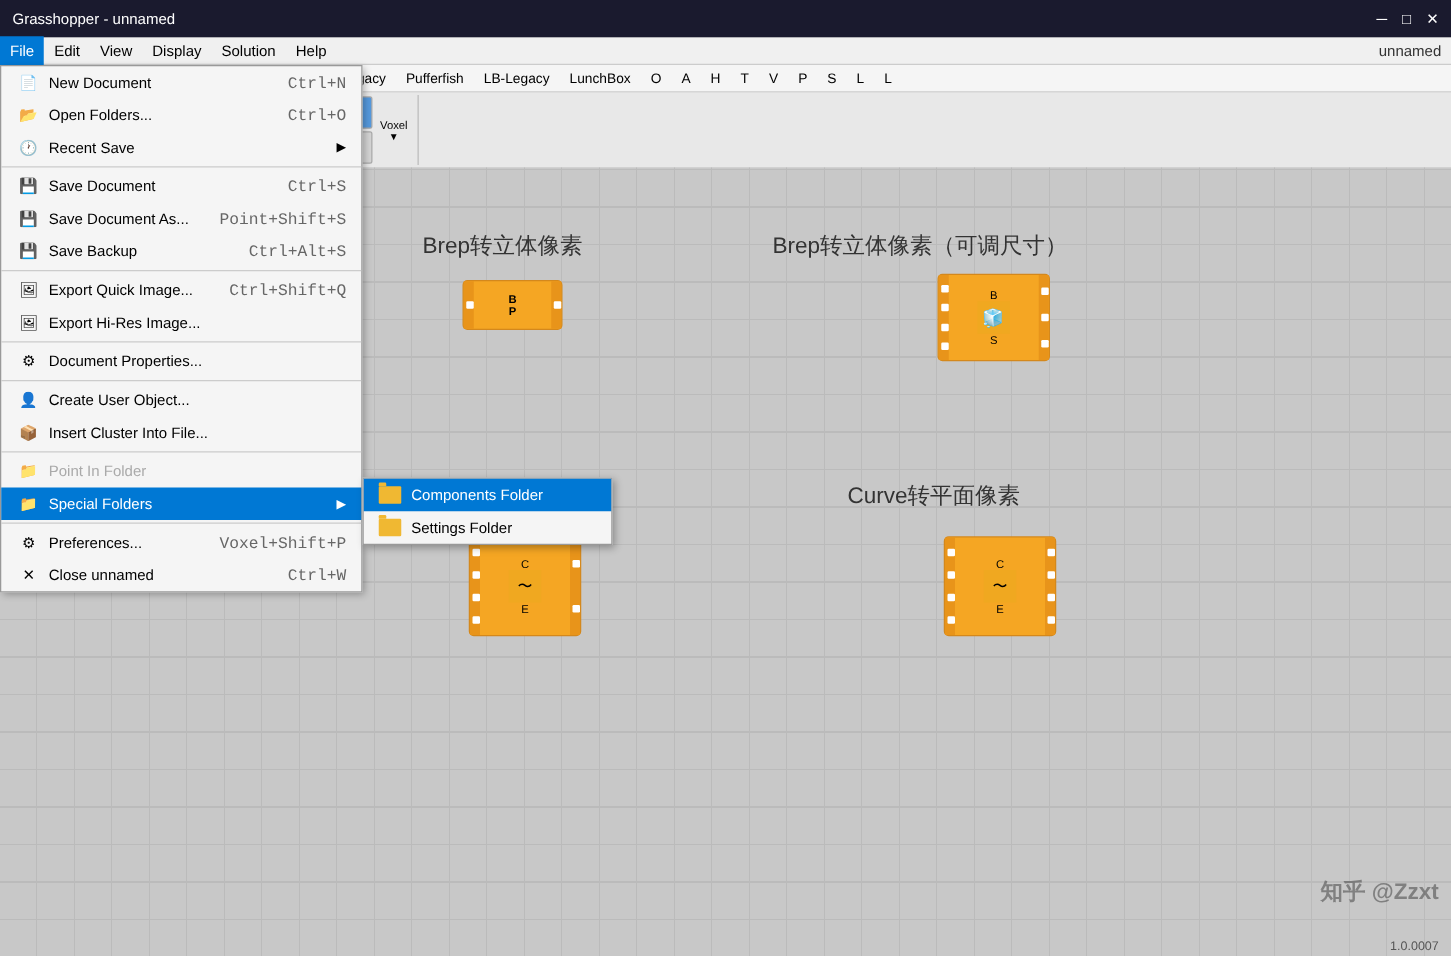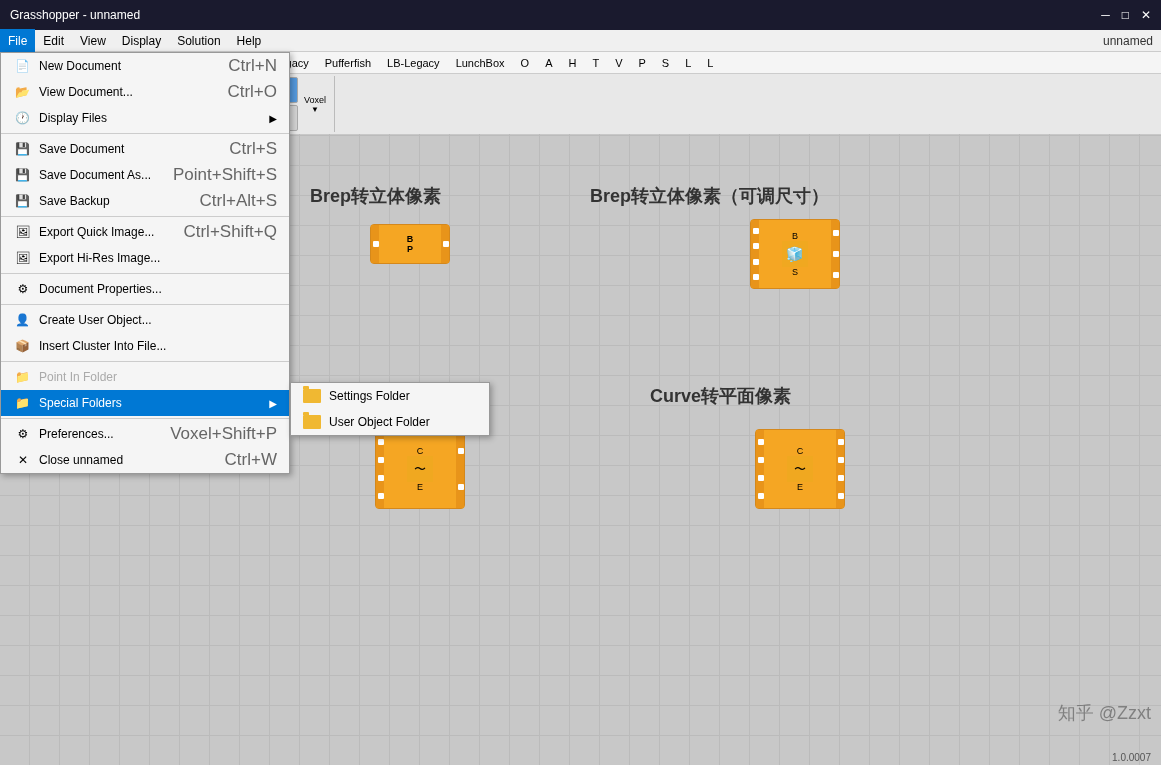--- a/index.html
+++ b/index.html
@@ -108,7 +108,7 @@
     }
     .fm-item.disabled { color: #aaa; cursor: default; }
     .fm-item.highlighted { background: #0078d4; color: white; }
-    .fm-shortcut { color: #666; font-size: 17px; }
+    .fm-shortcut { color: #666; font-size: 13px; font-family: Liberation Mono, monospace; }
     .fm-separator { height: 1px; background: #ccc; margin: 2px 0; }
     .fm-arrow { font-size: 10px; }
     .fm-icon { width: 20px; height: 20px; margin-right: 6px; display: flex; align-items: center; justify-content: center; }

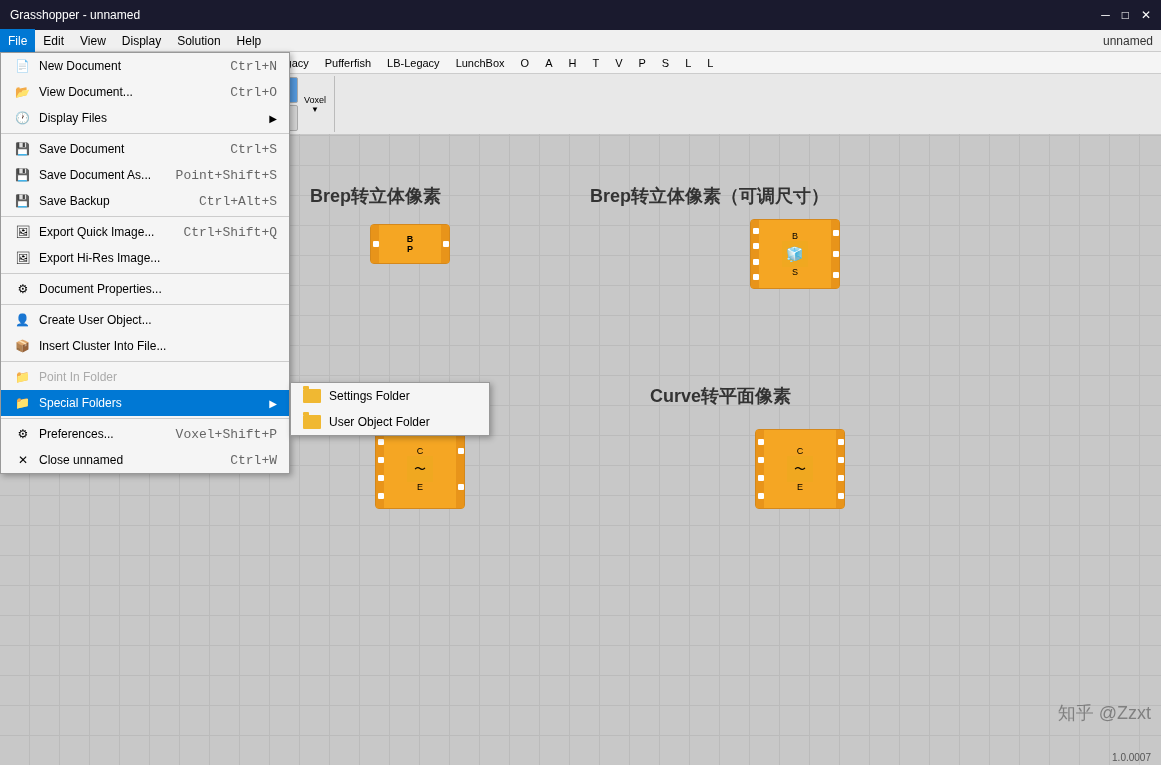--- a/index.html
+++ b/index.html
@@ -340,7 +340,7 @@
   <div class="fm-item">
     <div style="display:flex;align-items:center;">
       <div class="fm-icon">📂</div>
-      <span>View Document...</span>
+      <span>Open Folders...</span>
     </div>
     <span class="fm-shortcut">Ctrl+O</span>
   </div>

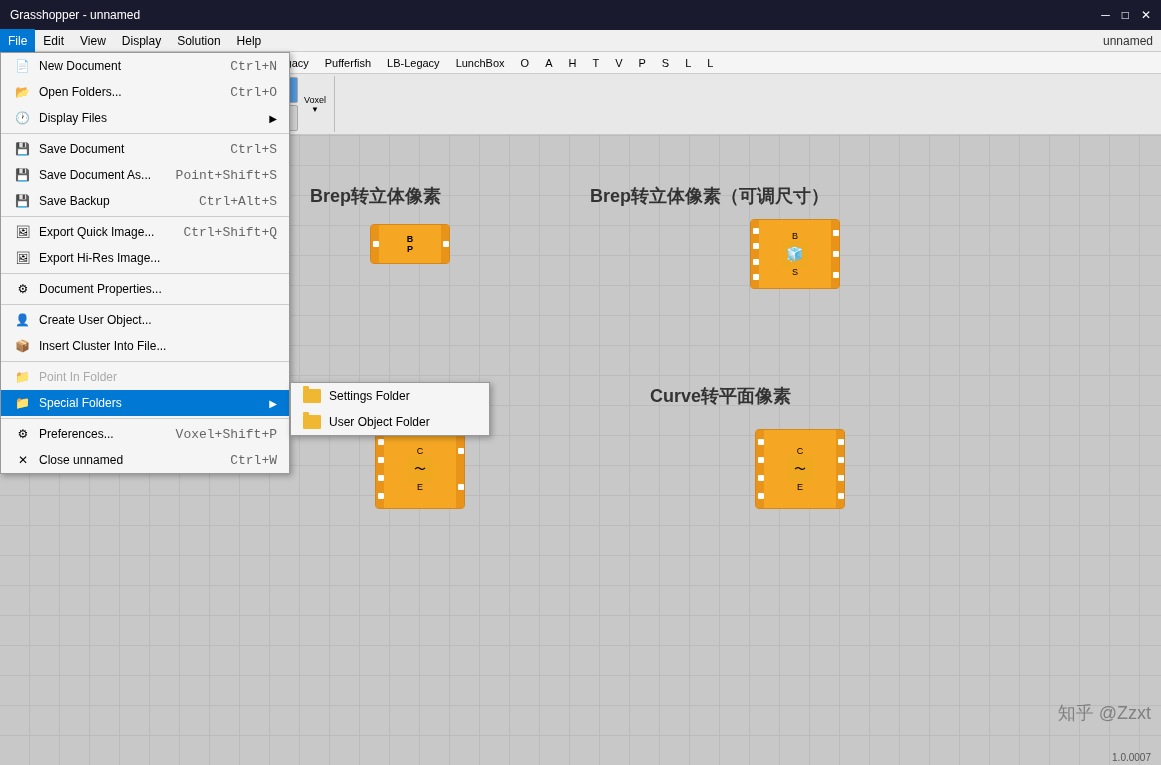--- a/index.html
+++ b/index.html
@@ -347,7 +347,7 @@
   <div class="fm-item">
     <div style="display:flex;align-items:center;">
       <div class="fm-icon">🕐</div>
-      <span>Display Files</span>
+      <span>Recent Save</span>
     </div>
     <span class="fm-arrow">▶</span>
   </div>

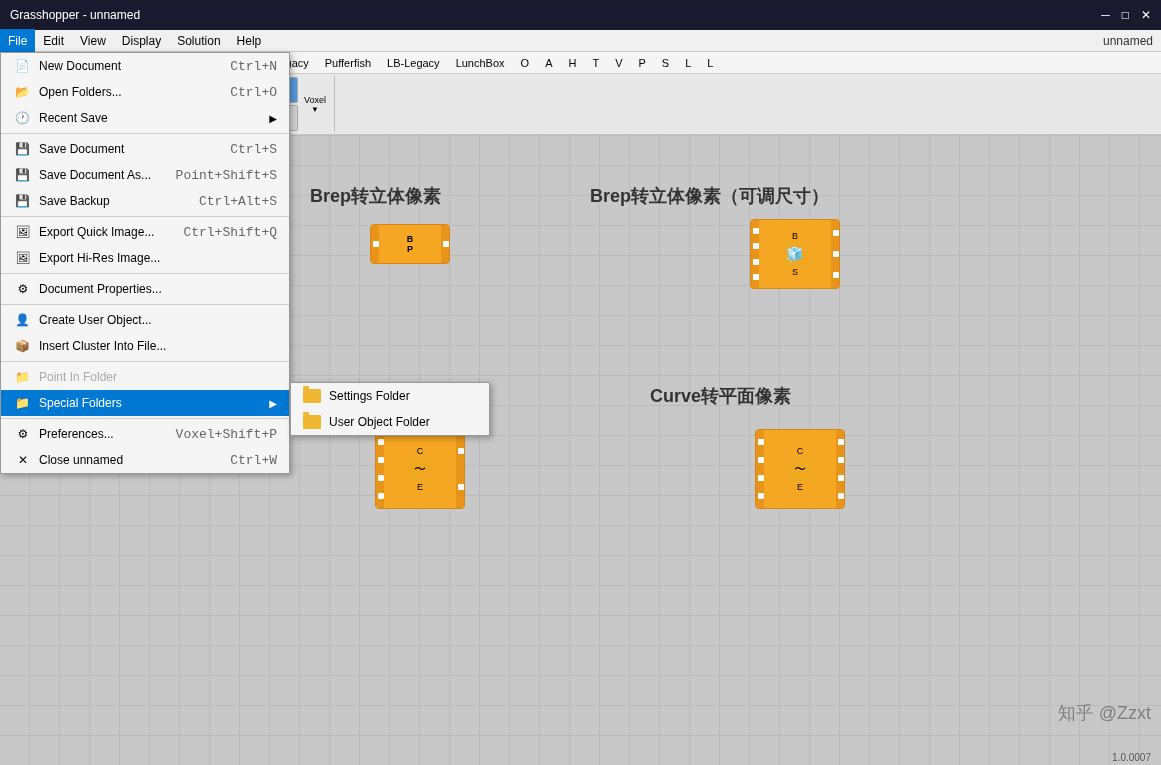--- a/index.html
+++ b/index.html
@@ -76,7 +76,7 @@
 
     
     .canvas-label {
-      position: absolute; font-size: 18px; font-weight: bold; color: #333;
+      position: absolute; font-size: 18px; font-weight: normal; color: #333; margin-left: 28px;
     }
     .gh-component {
       position: absolute; background: #f5a623; border: 1px solid #d4881c;

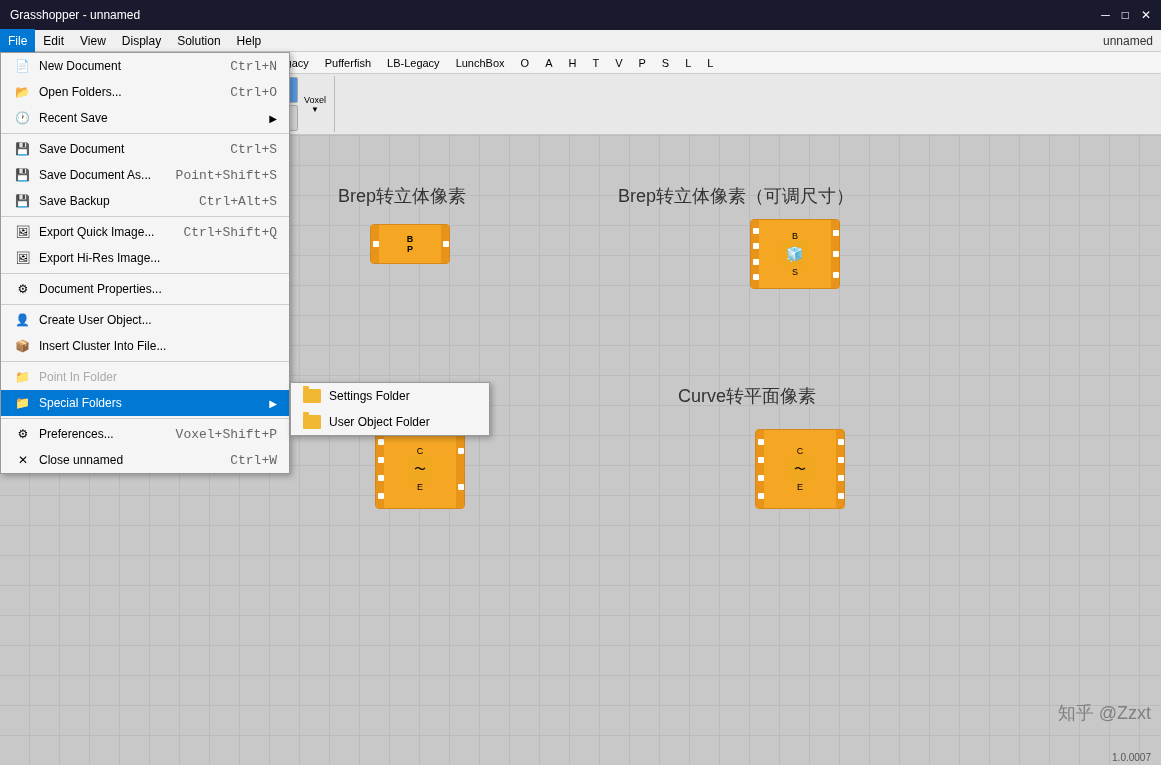--- a/index.html
+++ b/index.html
@@ -439,6 +439,10 @@
 </div>
 
 <div id="special-folders-submenu">
+  <div class="sfm-item highlighted">
+    <div class="sfm-icon"></div>
+    <span>Components Folder</span>
+  </div>
   <div class="sfm-item">
     <div class="sfm-icon"></div>
     <span>Settings Folder</span>

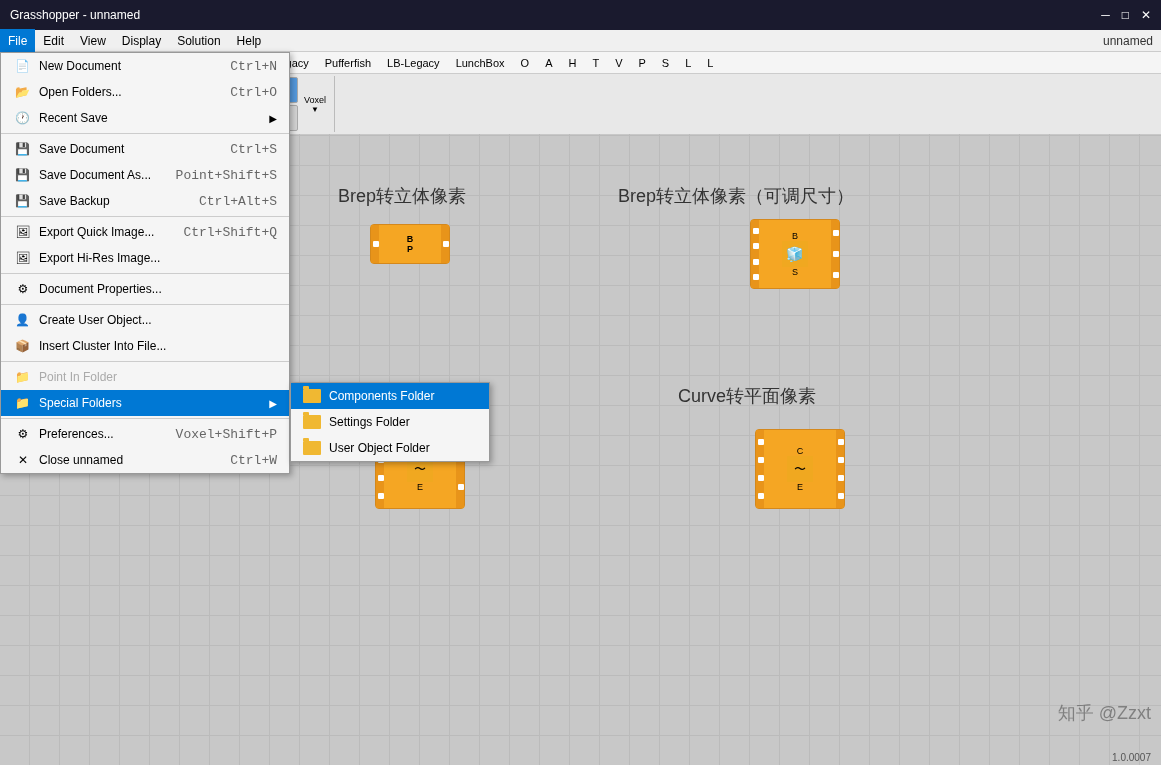--- a/index.html
+++ b/index.html
@@ -447,10 +447,6 @@
     <div class="sfm-icon"></div>
     <span>Settings Folder</span>
   </div>
-  <div class="sfm-item">
-    <div class="sfm-icon"></div>
-    <span>User Object Folder</span>
-  </div>
 </div>
 
 </body></html>

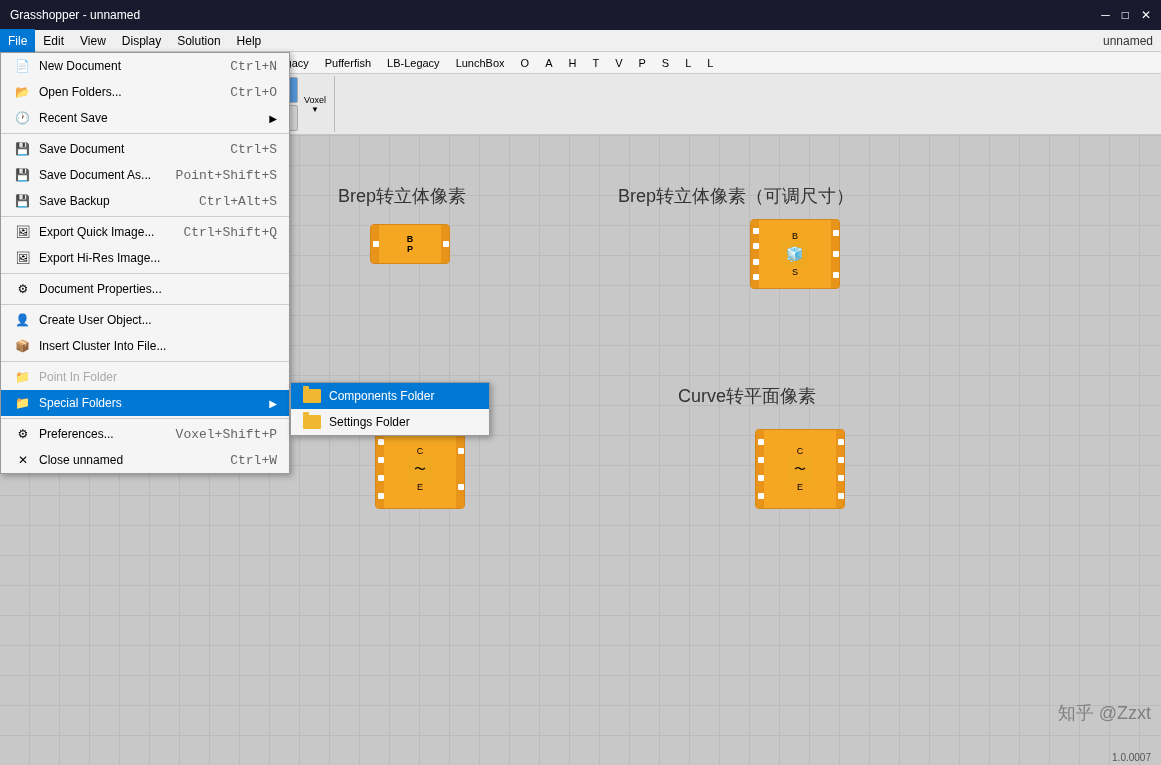--- a/index.html
+++ b/index.html
@@ -88,7 +88,7 @@
     
     #watermark {
       position: absolute; bottom: 40px; right: 10px;
-      font-size: 18px; font-weight: normal; color: rgba(80,80,80,0.6);
+      font-size: 18px; font-weight: bold; color: rgba(80,80,80,0.6);
     }
 
     

